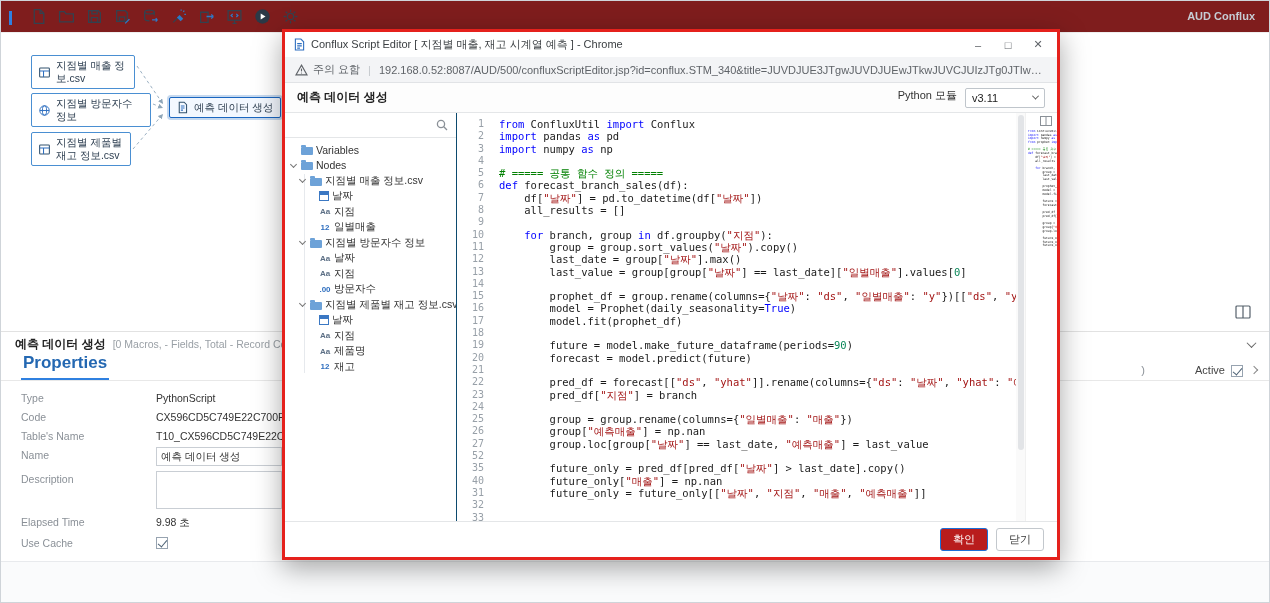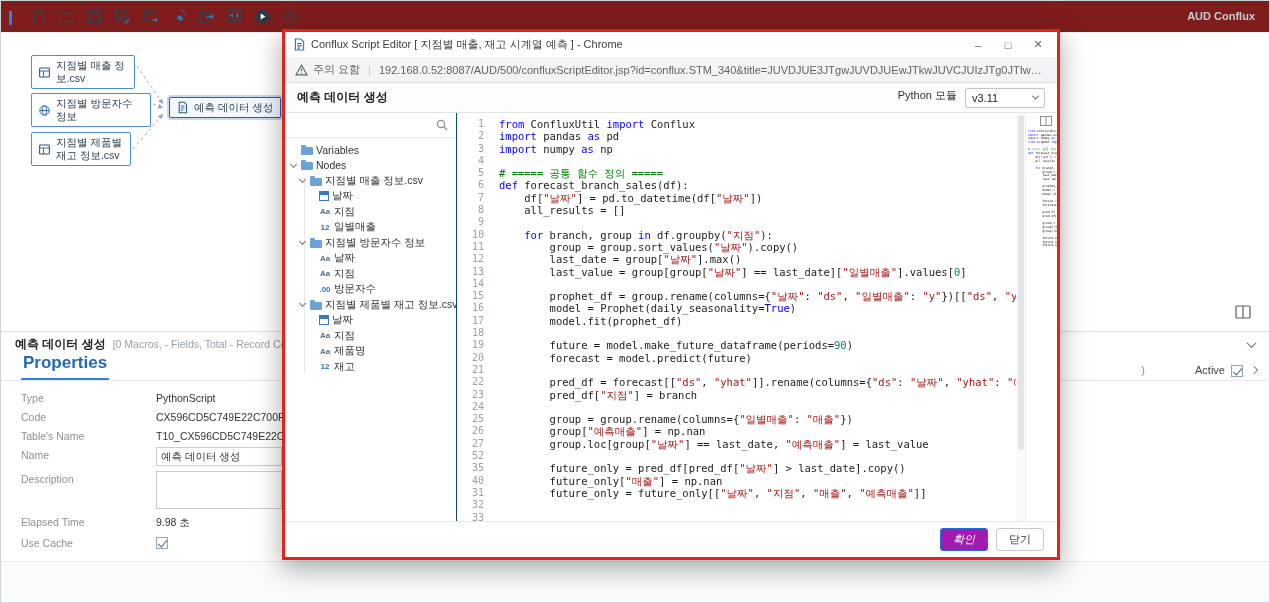--- a/index.html
+++ b/index.html
@@ -132,7 +132,7 @@
                 display:flex; align-items:center; justify-content:flex-end; gap:8px; padding:0 13px; }
   .btn { height:23px; min-width:48px; padding:0 10px; font-size:11px; border-radius:3px;
          border:1px solid #c3c8cd; background:#fff; color:#333; cursor:pointer; font-family:inherit; }
-  .btn.primary { background:#a21caf; border-color:#1b6fd8; color:#fff;font-style:italic; }
+  .btn.primary { background:#b91c1c; border-color:#1b6fd8; color:#fff; }
 </style>
 </head>
 <body>

